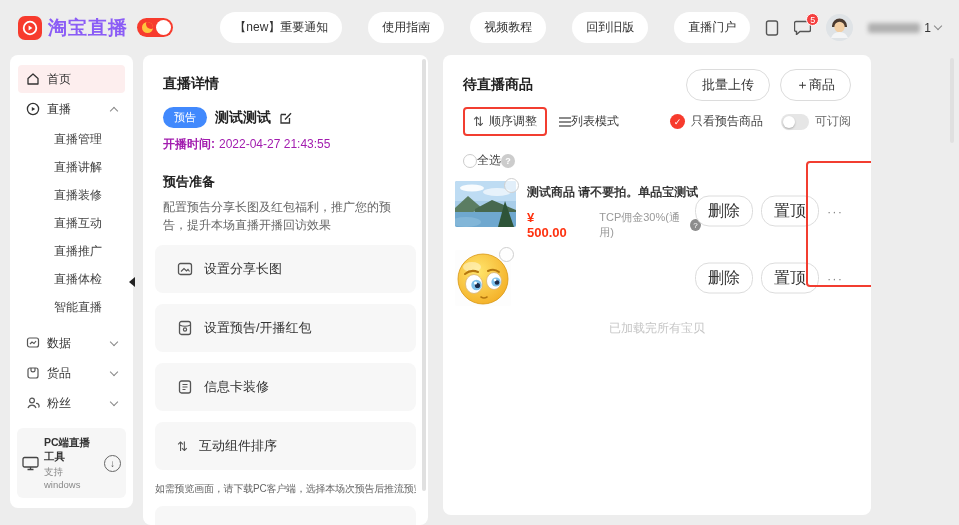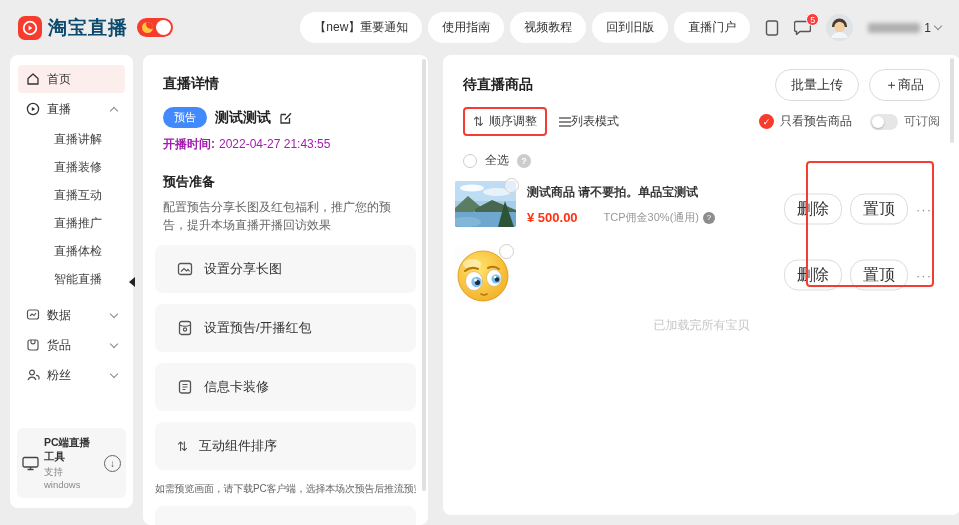--- a/index.html
+++ b/index.html
@@ -13,7 +13,7 @@
   .header { position:absolute; top:0; left:0; width:959px; height:55px;
     display:flex; align-items:center; padding:0 18px; }
   .logo-area { display:flex; align-items:center; }
-  .logo-text { font-size:19px; font-weight:700; color:#0c4a6e; margin-left:6px; letter-spacing:1px; }
+  .logo-text { font-size:19px; font-weight:700; color:#8b5cf6; margin-left:6px; letter-spacing:1px; }
   .mode-toggle { width:36px; height:19px; background:#f73b2d; border-radius:10px; margin-left:9px; position:relative; cursor:pointer; }
   .moon { position:absolute; left:5px; top:4px; width:11px; height:11px; border-radius:50%; background:#ffc53d; overflow:hidden; }
   .moon::after { content:""; position:absolute; left:4px; top:-3px; width:10px; height:10px; border-radius:50%; background:#f73b2d; }

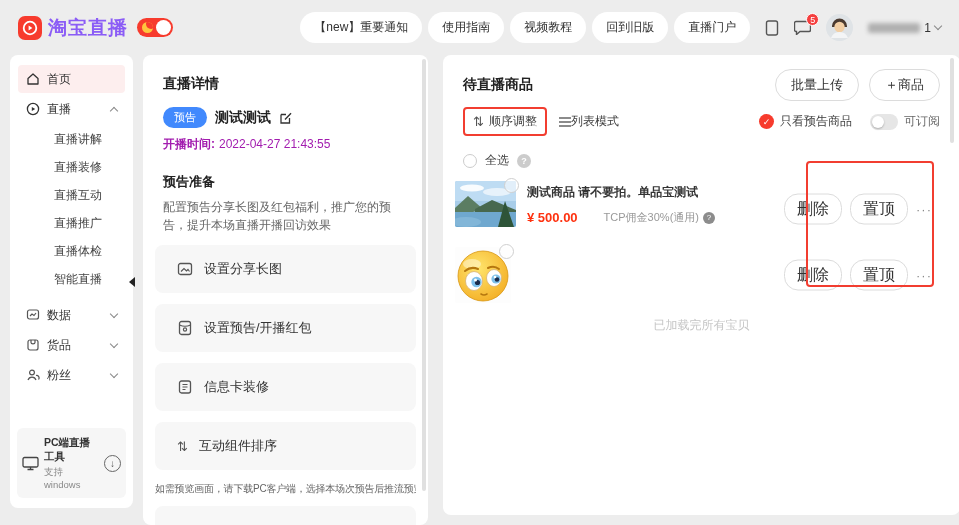--- a/index.html
+++ b/index.html
@@ -18,7 +18,7 @@
   .moon { position:absolute; left:5px; top:4px; width:11px; height:11px; border-radius:50%; background:#ffc53d; overflow:hidden; }
   .moon::after { content:""; position:absolute; left:4px; top:-3px; width:10px; height:10px; border-radius:50%; background:#f73b2d; }
   .knob { position:absolute; right:2px; top:2px; width:15px; height:15px; border-radius:50%; background:#fff; }
-  .nav { margin-left:auto; display:flex; align-items:center; gap:6px; }
+  .nav { margin-left:auto; display:flex; align-items:center; gap:26px; }
   .nav-pill { background:#fff; border-radius:16px; padding:7px 14px; font-size:12px; color:#333; cursor:pointer; white-space:nowrap; }
   .header-icons { display:flex; align-items:center; gap:15px; margin-left:15px; }
   .h-ic { position:relative; cursor:pointer; display:flex; }

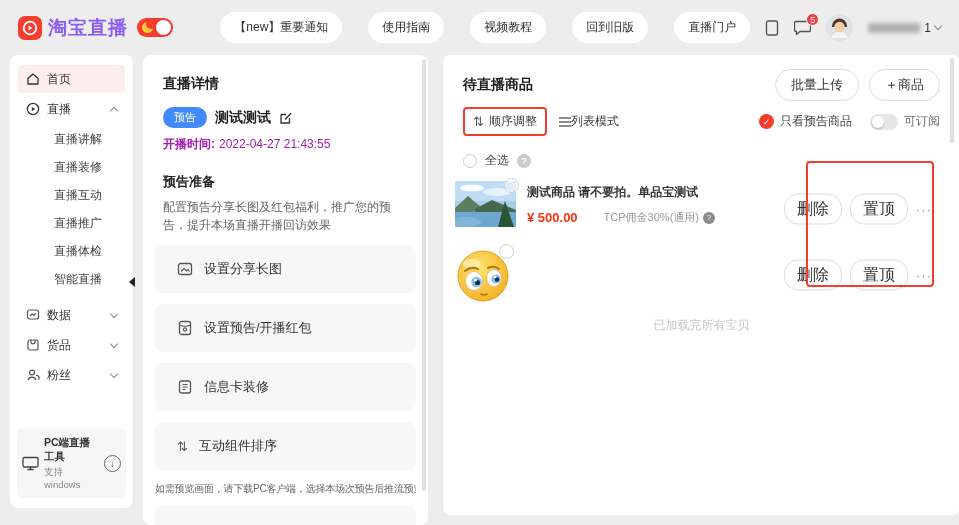--- a/index.html
+++ b/index.html
@@ -72,7 +72,7 @@
   .pc-title { font-size:15px; font-weight:700; color:#222; }
   .v-scroll { position:absolute; width:4px; background:#e0e0e0; border-radius:2px; }
   
-  .products { position:absolute; left:443px; top:55px; width:517px; height:460px;
+  .products { position:absolute; left:443px; top:55px; width:428px; height:460px;
     background:#fff; border-radius:8px; padding:14px 20px 8px; overflow:hidden; }
   .p-head { display:flex; align-items:center; }
   .p-title { font-size:14px; font-weight:700; color:#222; }

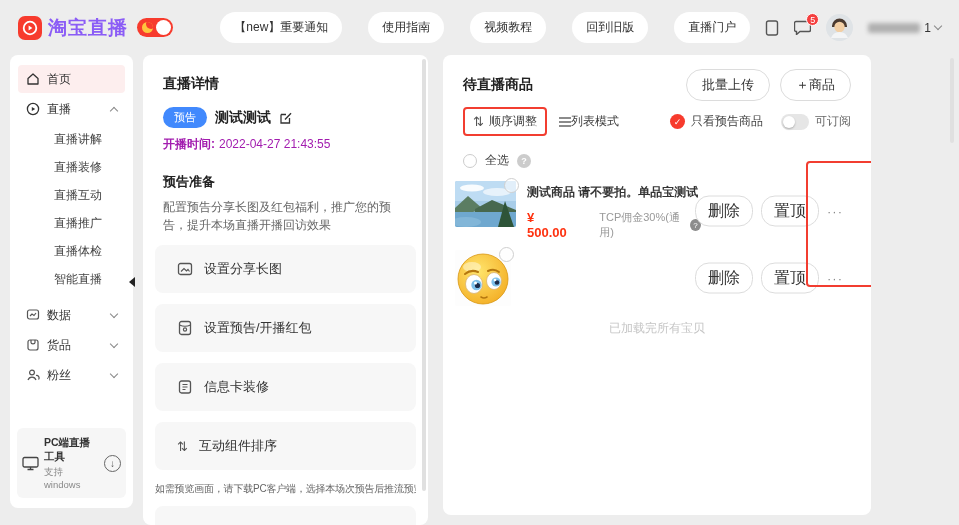--- a/index.html
+++ b/index.html
@@ -187,6 +187,7 @@
     <i class="chev up"></i>
   </div>
   <div>
+    <div class="sub-item">直播管理</div>
     <div class="sub-item">直播讲解</div>
     <div class="sub-item">直播装修</div>
     <div class="sub-item">直播互动</div>

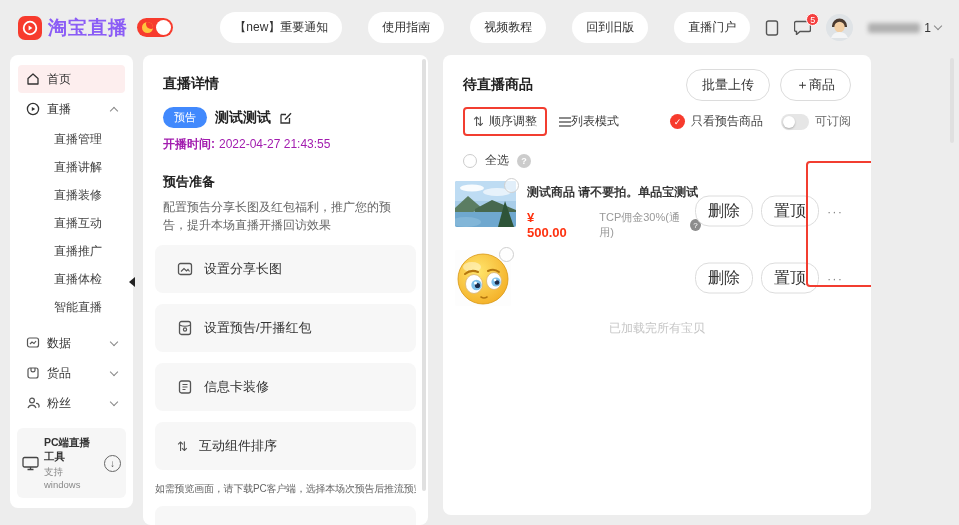--- a/index.html
+++ b/index.html
@@ -90,7 +90,7 @@
   .toggle { width:28px; height:16px; border-radius:8px; background:#e6e6e6; position:relative; cursor:pointer; }
   .toggle .t-knob { position:absolute; left:2px; top:2px; width:12px; height:12px; border-radius:50%;
     background:#fff; box-shadow:0 1px 2px rgba(0,0,0,.25); }
-  .p-select { margin-top:16px; display:flex; align-items:center; gap:8px; }
+  .p-select { margin-top:16px; display:flex; align-items:center; }
   .radio { width:14px; height:14px; border-radius:50%; border:1px solid #ccc; background:#fff; cursor:pointer; }
   .help-ic { width:14px; height:14px; border-radius:50%; background:#ccc; color:#fff; font-size:9px;
     font-weight:700; display:flex; align-items:center; justify-content:center; cursor:pointer; }

